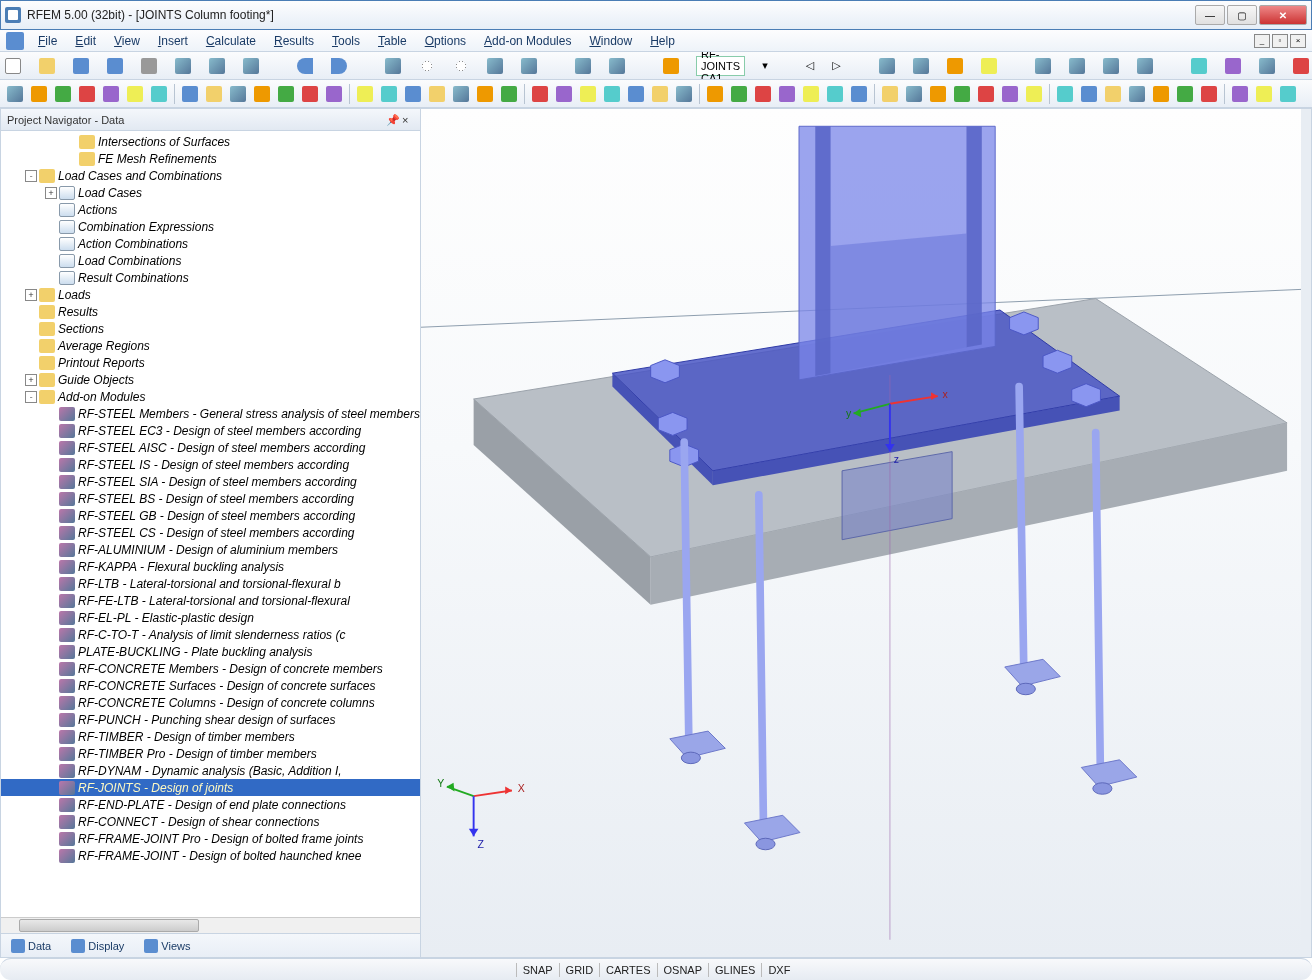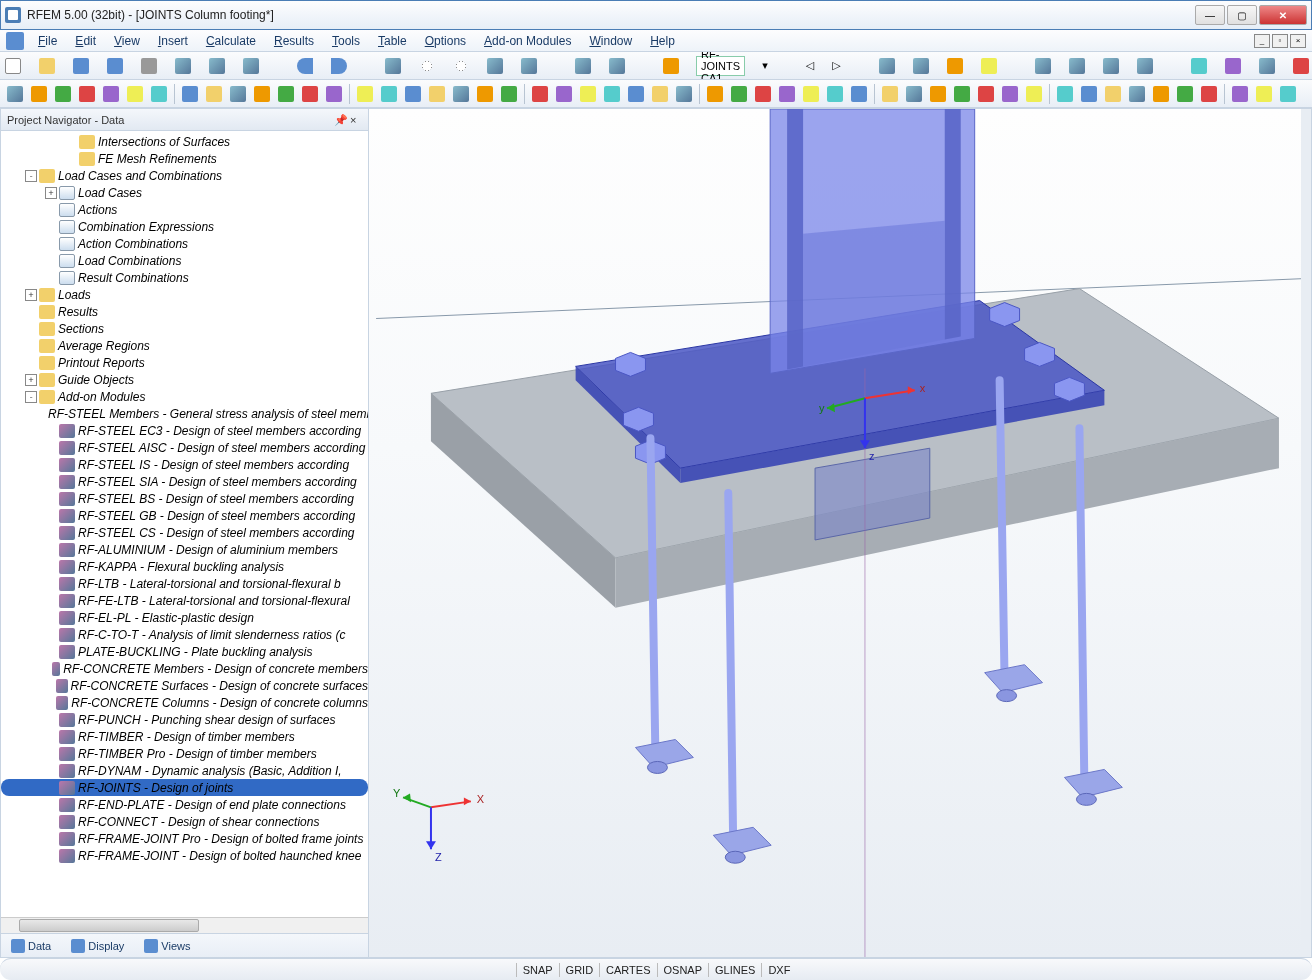--- a/index.html
+++ b/index.html
@@ -47,7 +47,7 @@
 .main { display: flex; height: calc(100% - 30px - 22px - 28px - 28px - 22px); border: 1px solid #c8d4e2; }
 
 
-.nav-panel { width: 368px; background: #fff; border-right: 1px solid #c8d4e2; display: flex; flex-direction: column; }
+.nav-panel { width: 420px; background: #fff; border-right: 1px solid #c8d4e2; display: flex; flex-direction: column; }
 .nav-header { height: 22px; background: linear-gradient(#f4f7fb,#e2e9f2); border-bottom: 1px solid #c8d4e2; display: flex; align-items: center; padding: 0 6px; font-size: 11px; color: #333; }
 .nav-header .nav-title { flex: 1; }
 .nav-header .pin { width: 12px; height: 12px; }

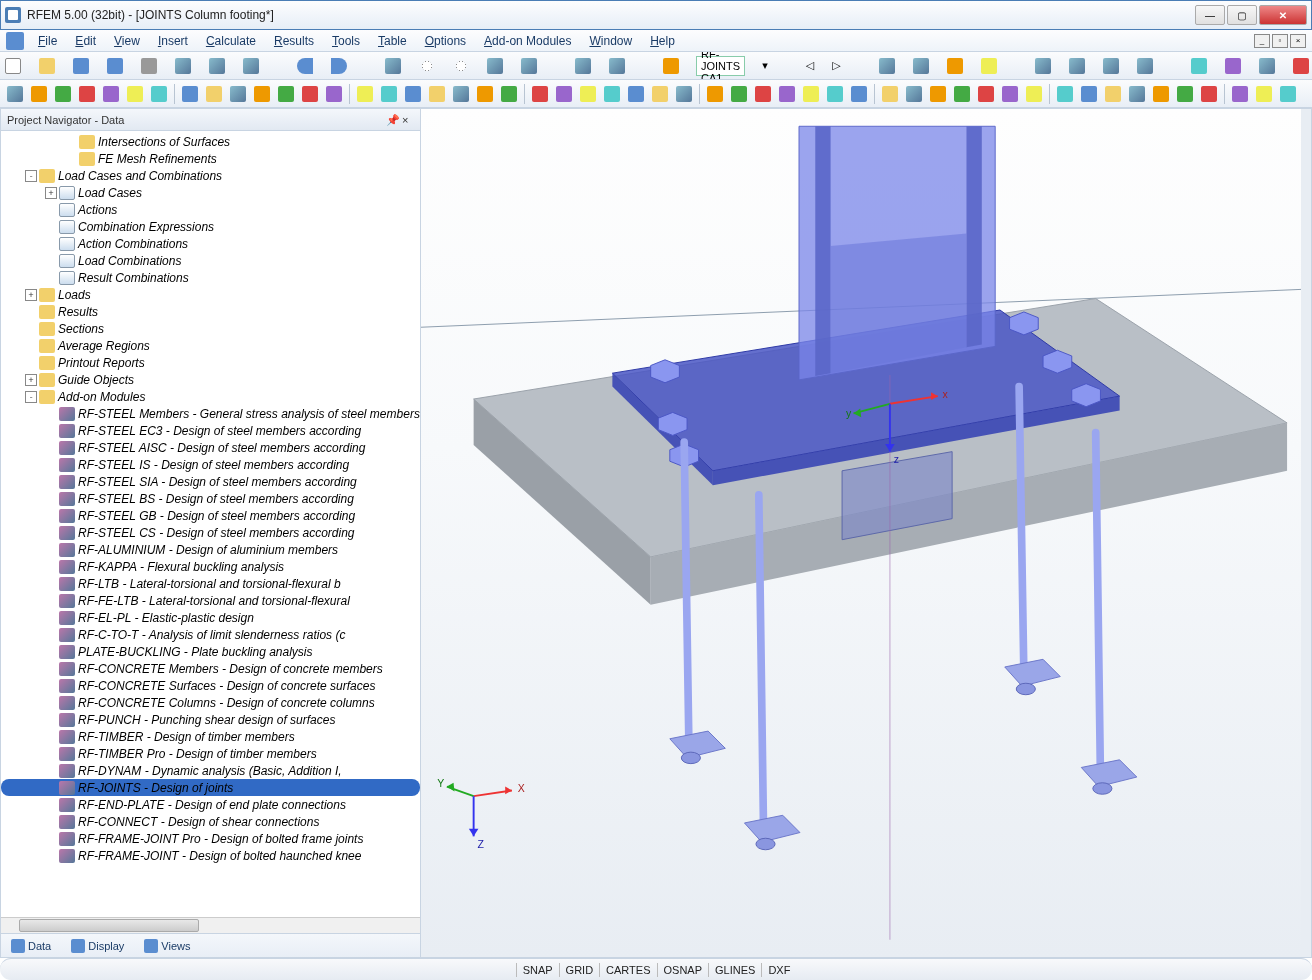--- a/index.html
+++ b/index.html
@@ -60,7 +60,7 @@
 .fold { background: #f2d06b; }
 .doc { background: linear-gradient(#fff,#cde); border:1px solid #89a; }
 .module { background: linear-gradient(135deg,#b7a,#579); }
-.tree-node.selected { background: #316ac5; color: #000000; border-radius: 8px; }
+.tree-node.selected { background: #316ac5; color: #fef9c3; }
 .tree-node.selected .node-label { background: #316ac5; }
 .ind1{padding-left:24px;} .ind2{padding-left:44px;} .ind3{padding-left:64px;}
 .scrollbar-h { height: 16px; background: #f0f0f0; border-top: 1px solid #ccc; position: relative; }

